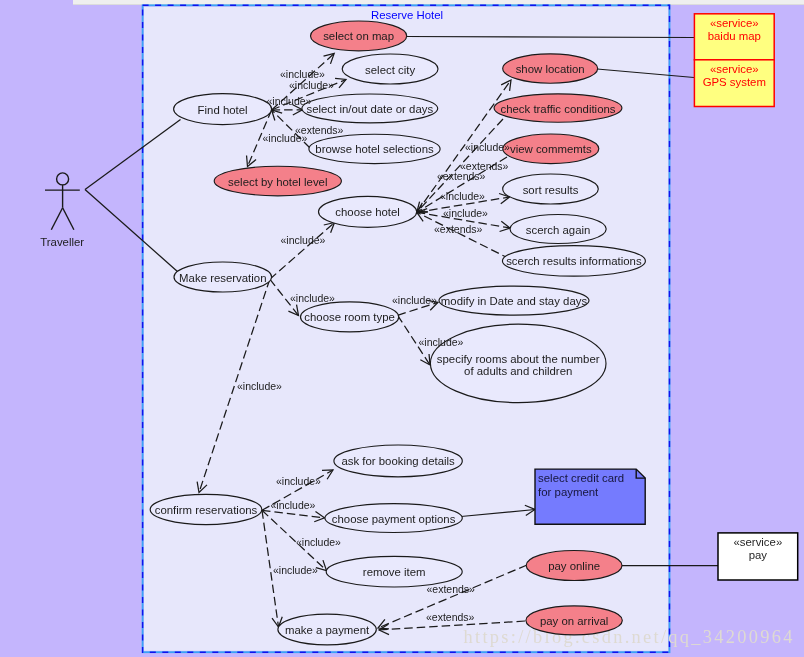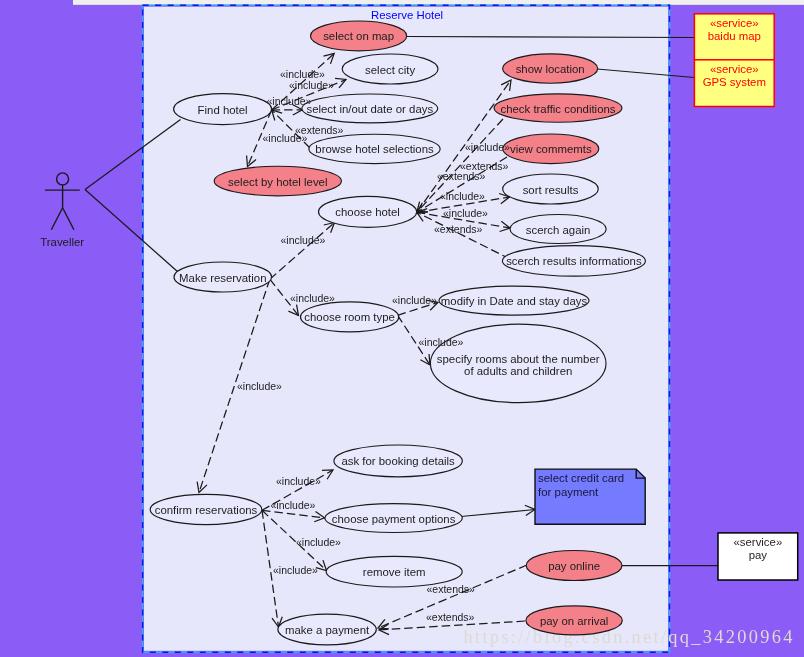--- a/index.html
+++ b/index.html
@@ -5,7 +5,7 @@
 <style>
   html,body{margin:0;padding:0;background:#ffffff;}
   body{width:804px;height:657px;overflow:hidden;font-family:"Liberation Sans",sans-serif;}
-  #page{position:relative;width:804px;height:657px;background:#8b5cf6;}
+  #page{position:relative;width:804px;height:657px;background:#c4b5fd;}
   #topbar{position:absolute;left:73px;top:0;width:731px;height:4px;background:#efefef;border-bottom:1px solid #dcdcdc;}
   svg#canvas{position:absolute;left:0;top:0;}
   text{font-family:"Liberation Sans",sans-serif;}

